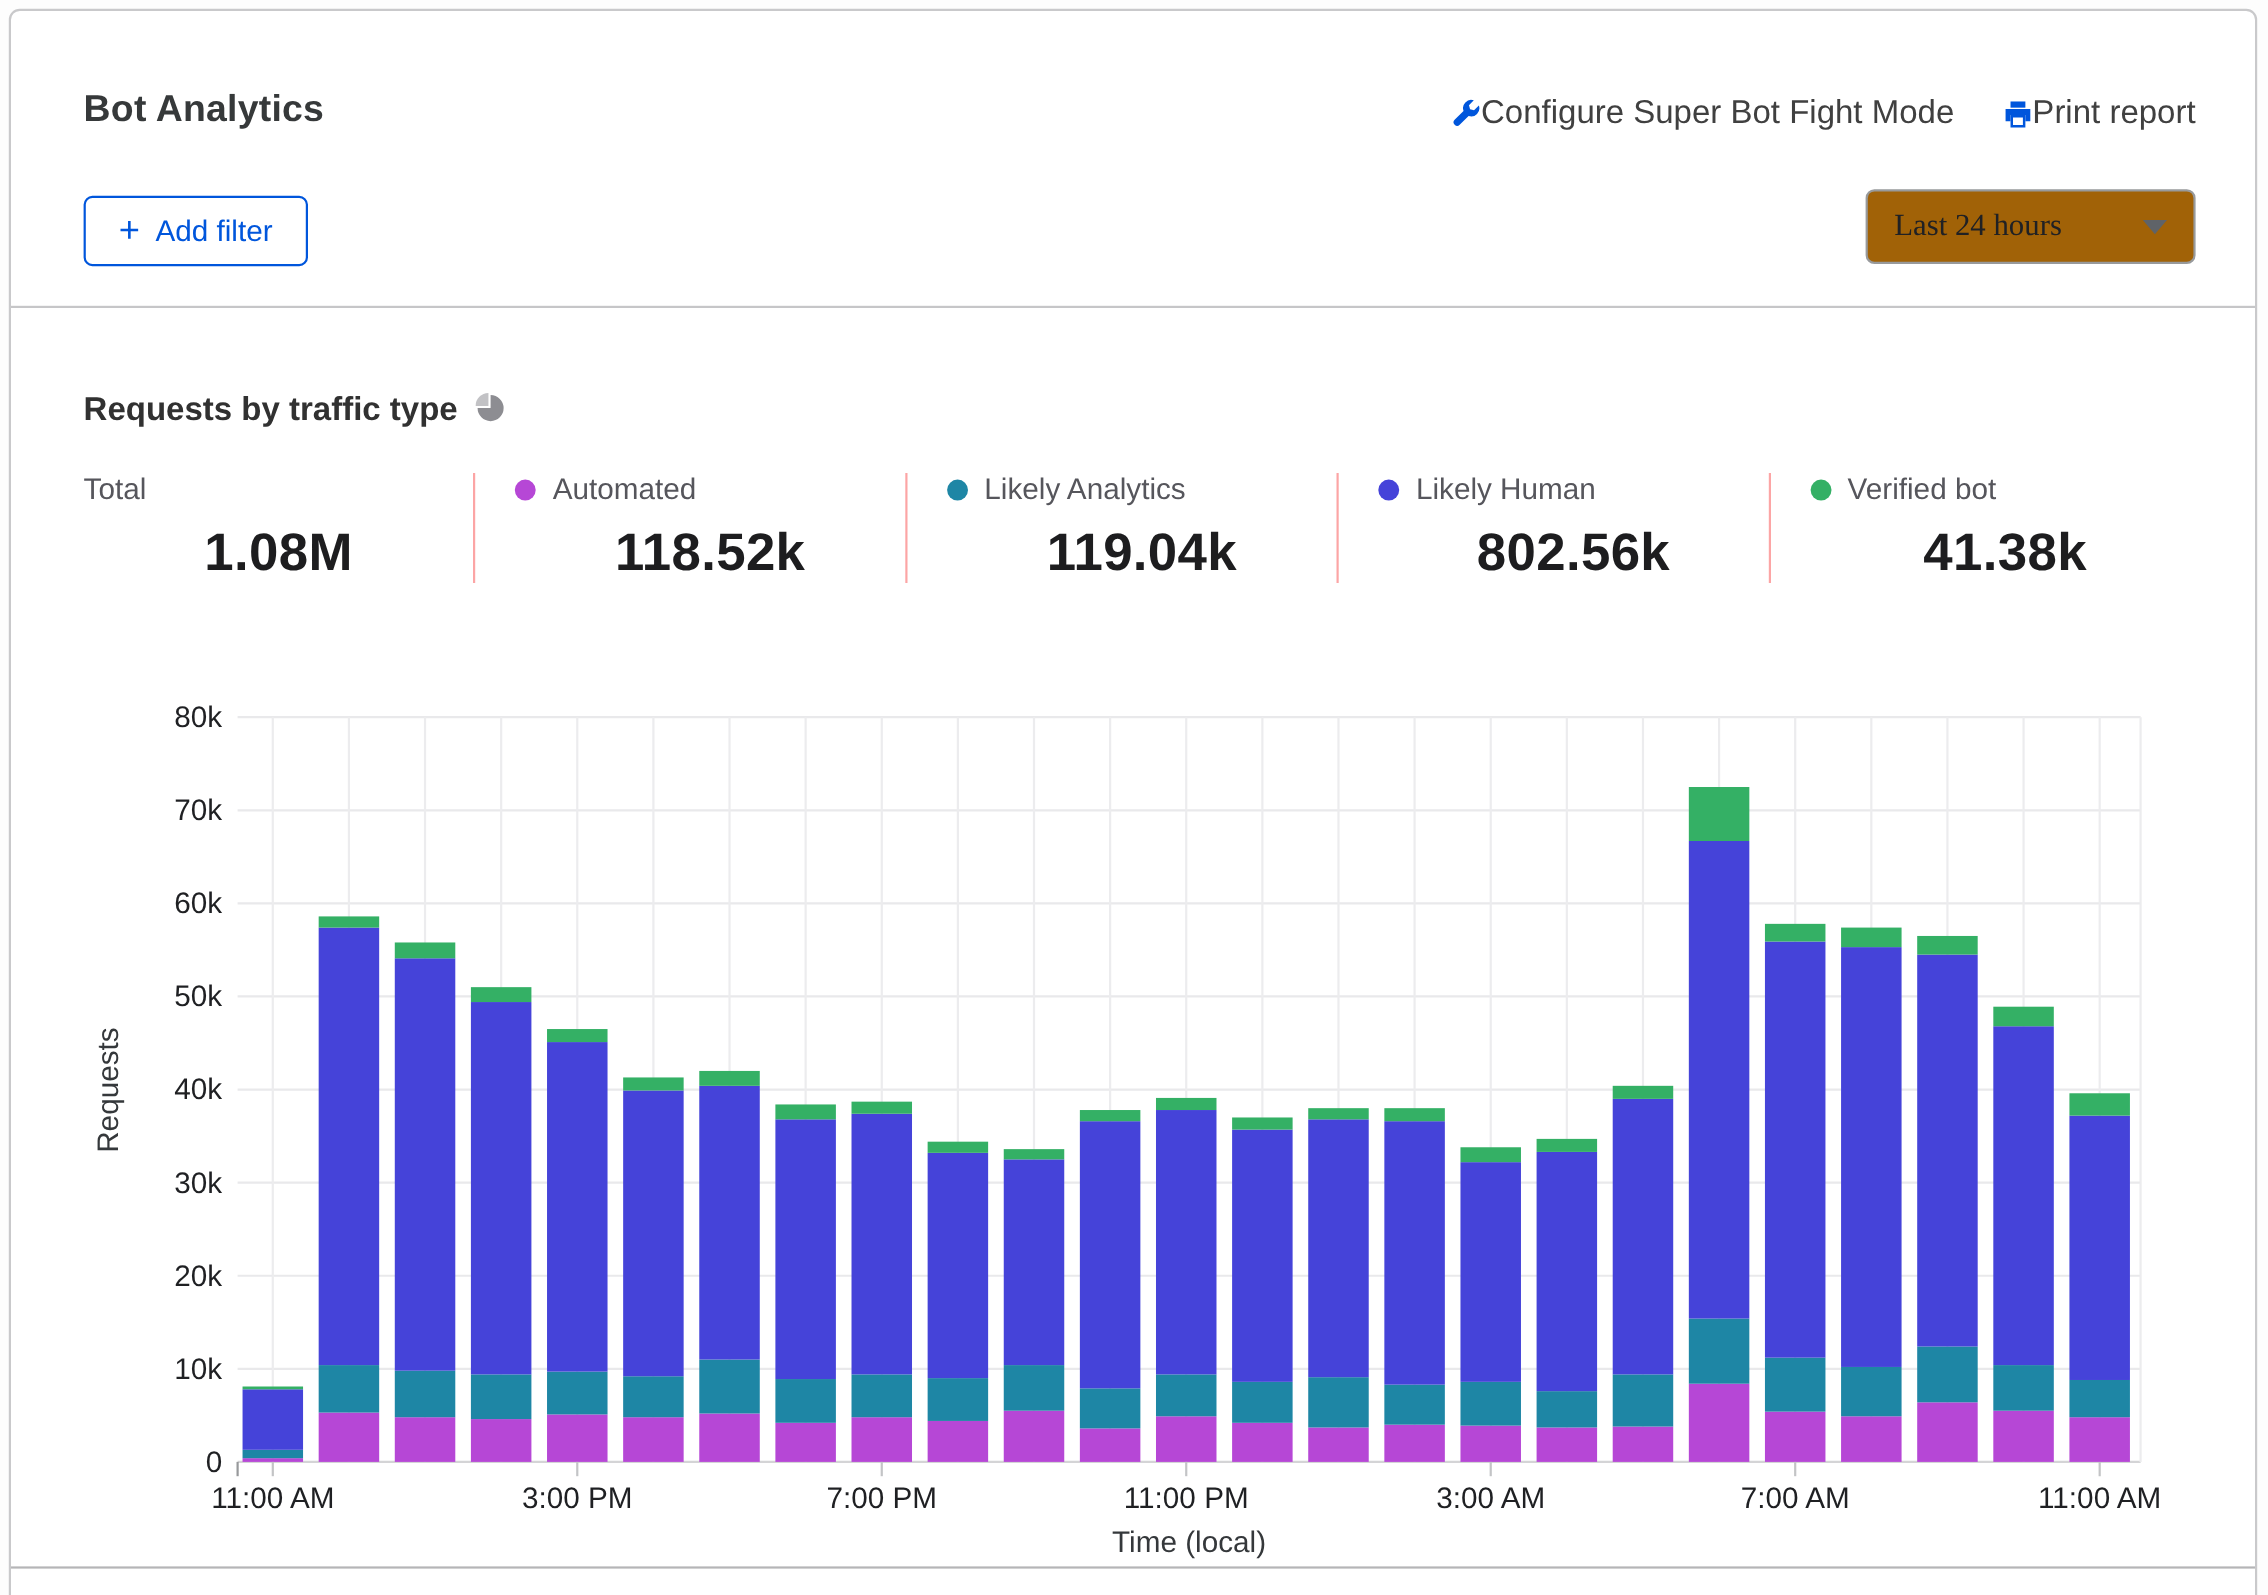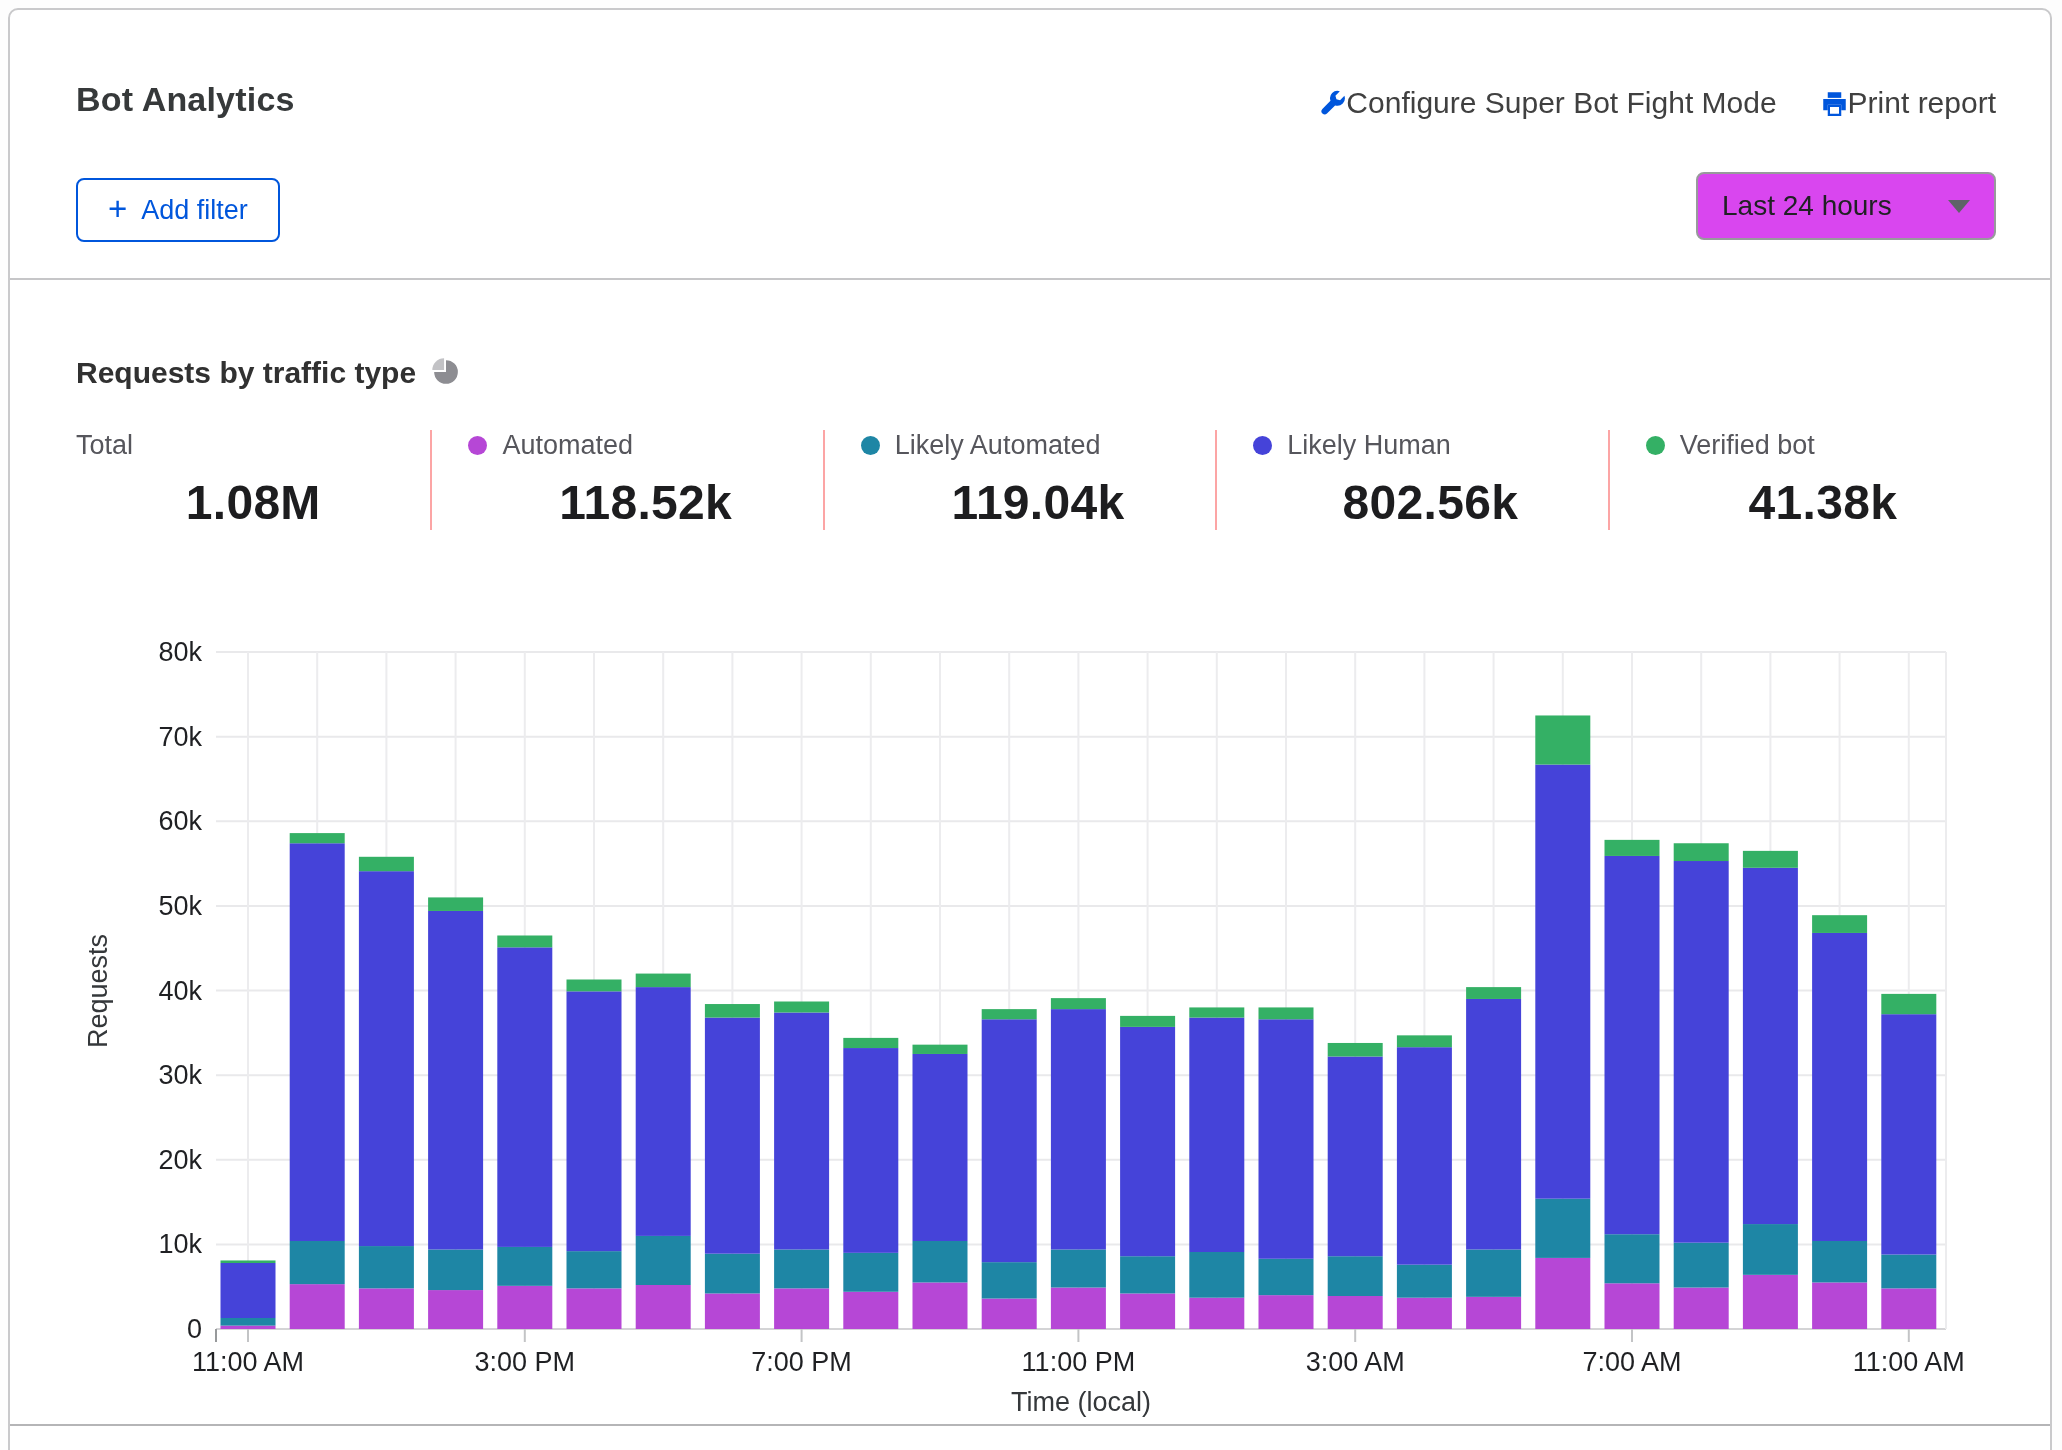--- a/index.html
+++ b/index.html
@@ -16,8 +16,8 @@
         font-size:27px;font-family:inherit;cursor:pointer;}
   .btn-add-filter .plus{font-size:33px;font-weight:400;line-height:1;margin-top:-3px;}
   .dropdown{position:absolute;right:54px;top:162px;width:300px;height:68px;border:2px solid #989a9c;border-radius:8px;
-        background:#d946ef;display:flex;align-items:center;justify-content:space-between;padding:0 24px;box-sizing:border-box;
-        font-size:28px;color:#202124;cursor:pointer;}
+        background:#a16207;display:flex;align-items:center;justify-content:space-between;padding:0 24px;box-sizing:border-box;
+        font-size:28px;color:#202124;cursor:pointer;font-family:Liberation Serif, serif;}
   .caret{width:0;height:0;border-left:11px solid transparent;border-right:11px solid transparent;border-top:13px solid #5f6368;}
   .divider{position:absolute;left:0;right:0;height:0;border-top:2px solid #c6c6c8;}
   .divider.top{top:268px;}

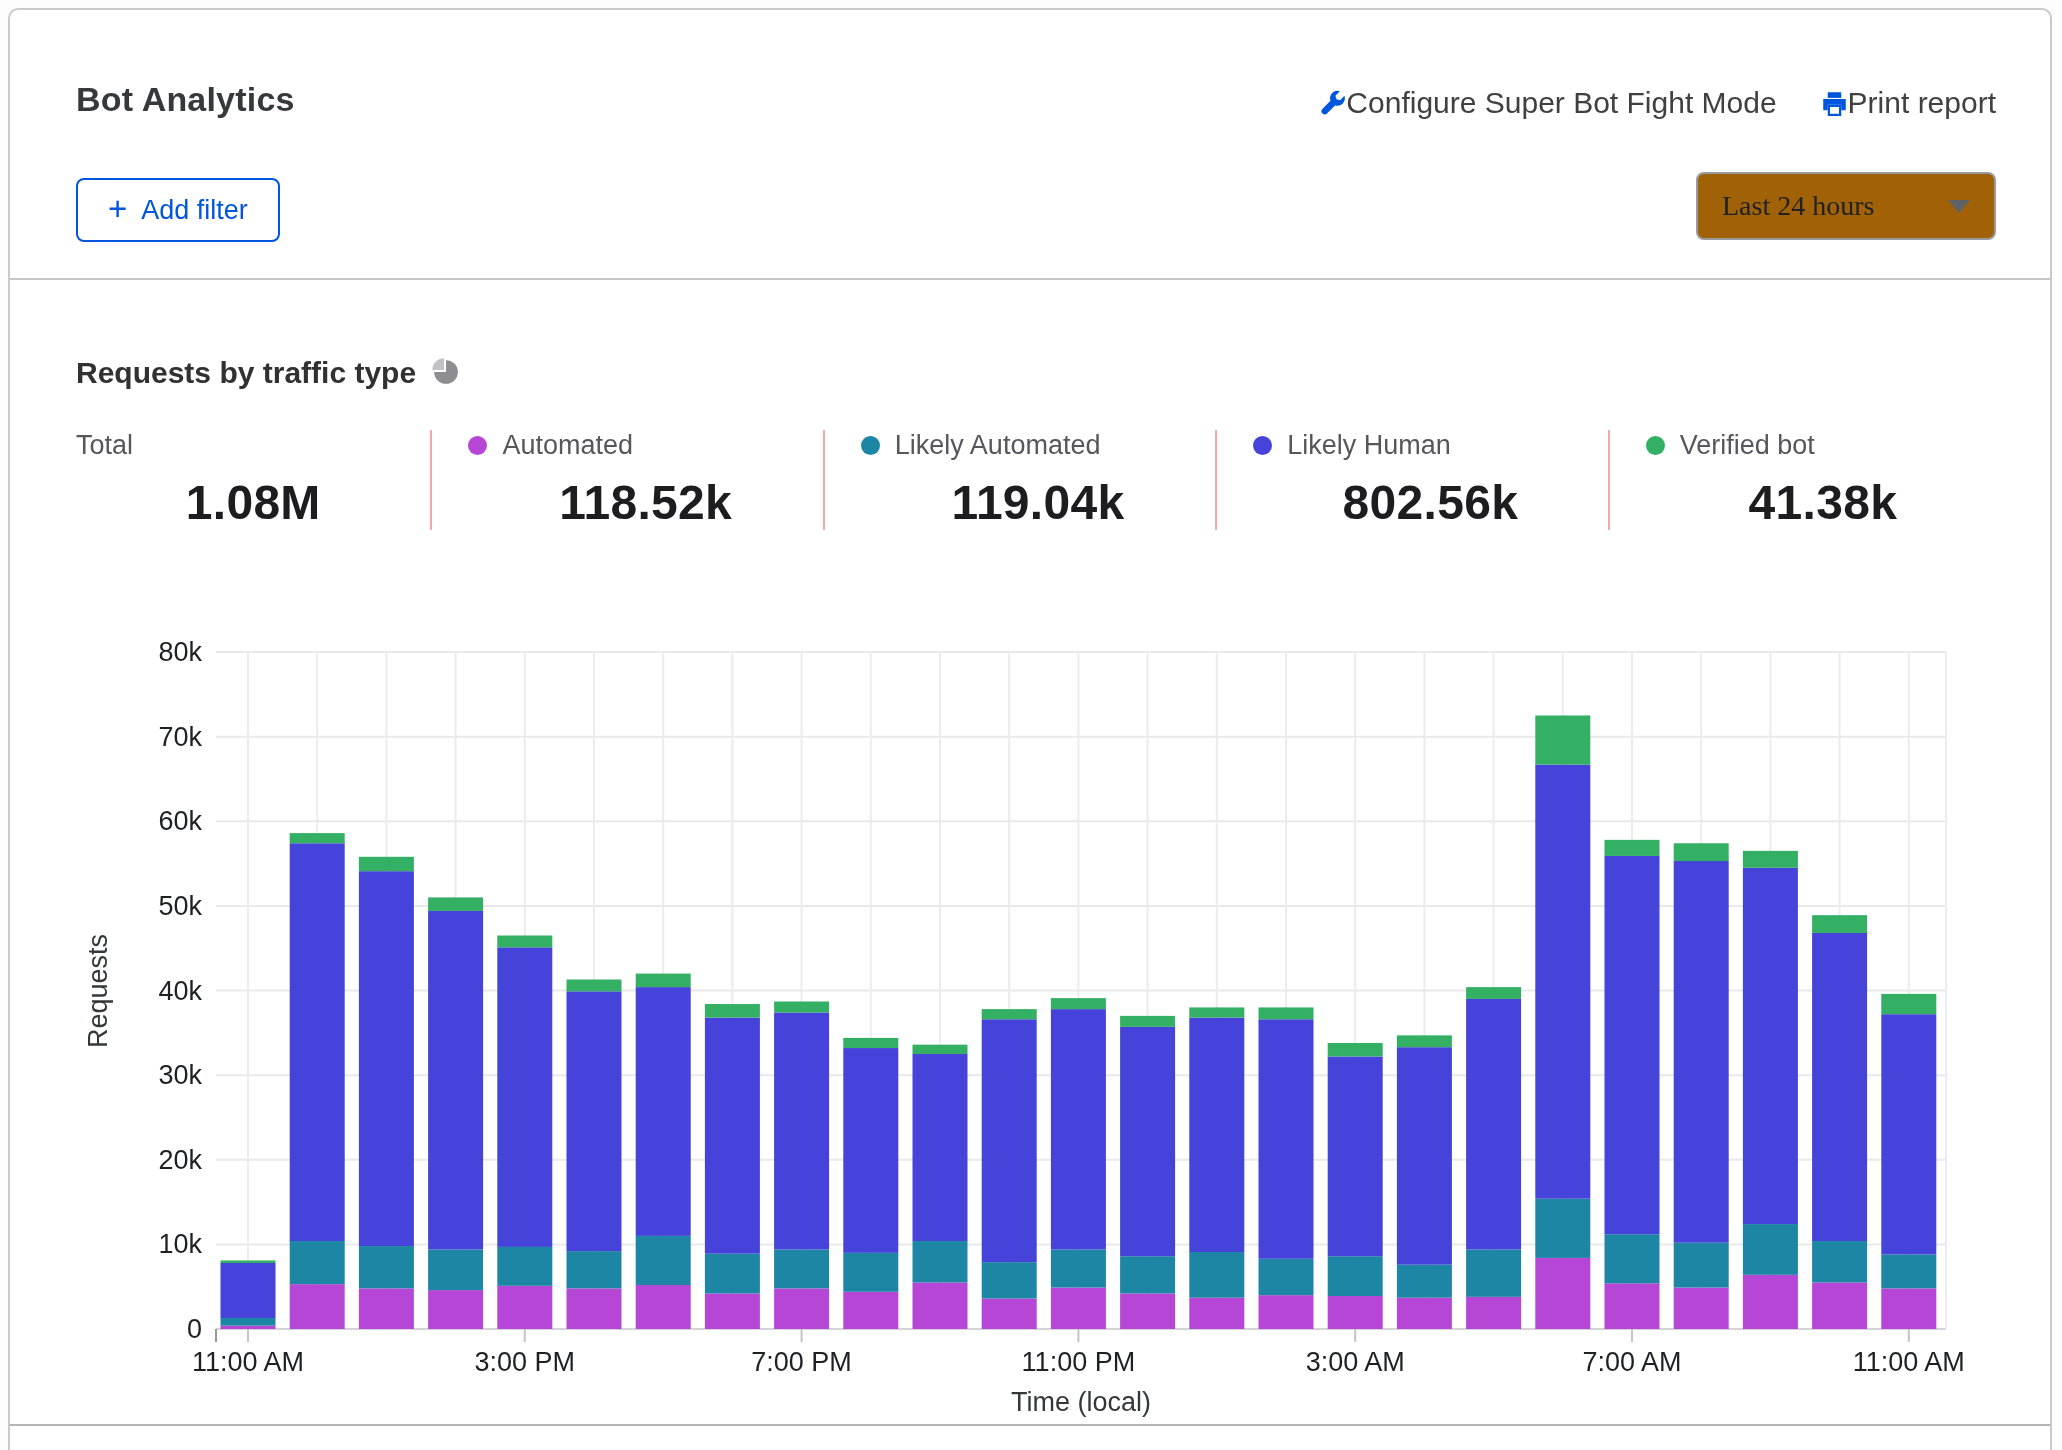--- a/index.html
+++ b/index.html
@@ -101,7 +101,7 @@
         <div class="stat">
           <div class="stat-label">
             <span class="stat-dot" style="background: rgb(30, 134, 165);"></span>
-            <span>Likely Automated</span>
+            <span>Likely Analytics</span>
           </div>
           <div class="stat-value">119.04k</div>
         </div>

